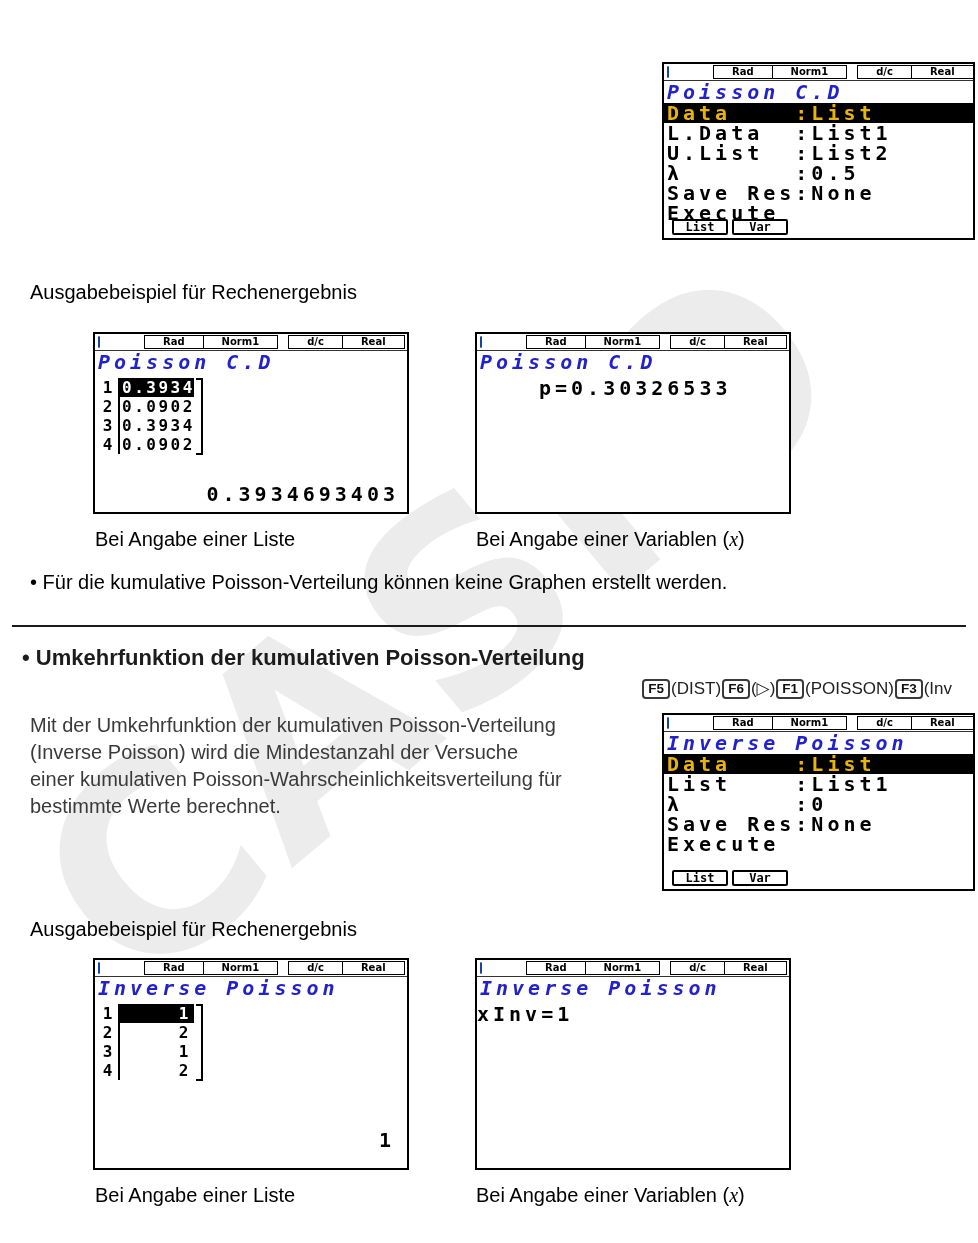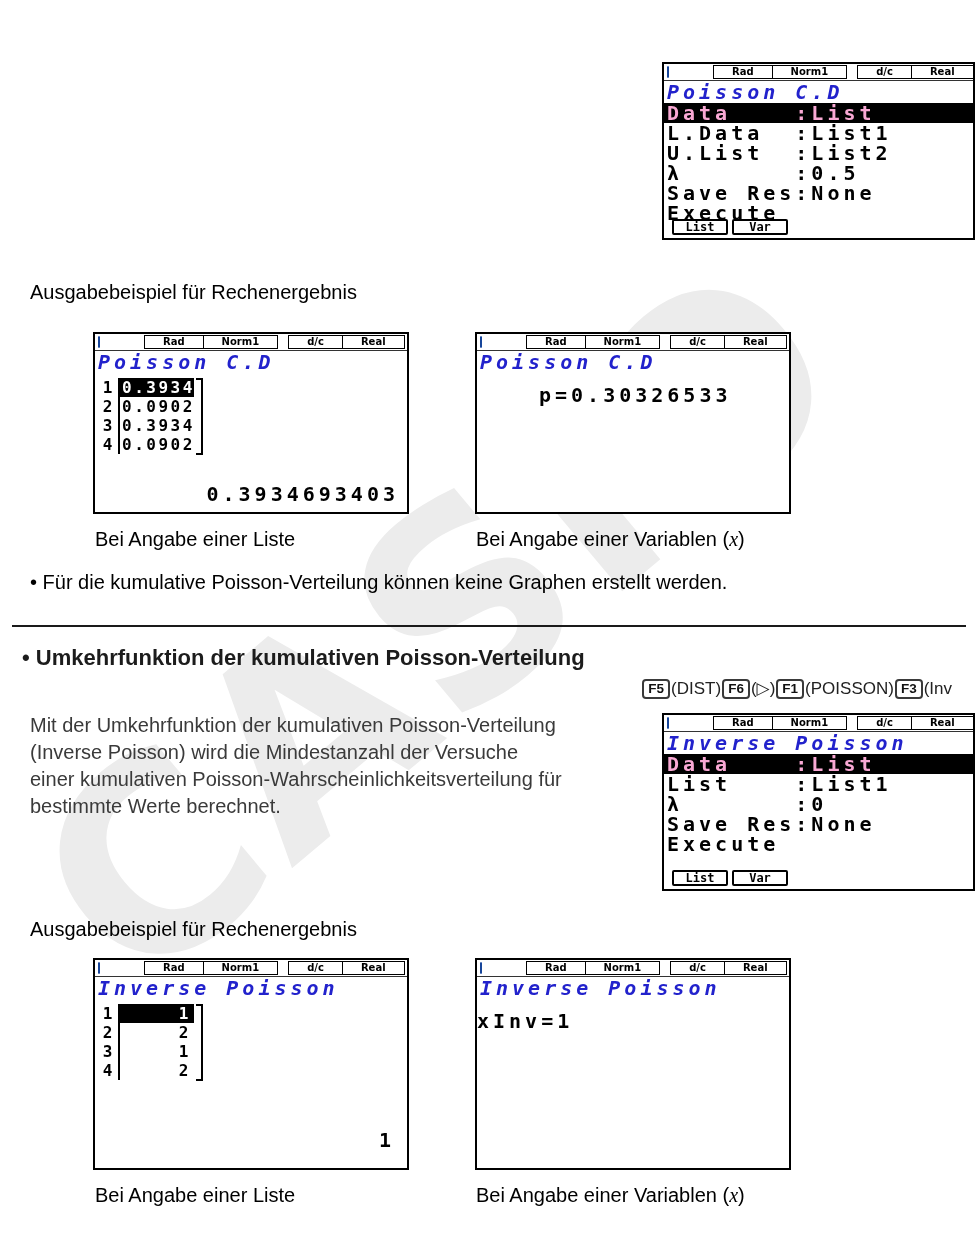--- a/index.html
+++ b/index.html
@@ -107,7 +107,7 @@
     font-weight:bold;
     color:#000;
   }
-  .mrow.hl { background:#000; color:#f9a8d4; }
+  .mrow.hl { background:#000; color:#eab308; }
 
   .softkeys { position:absolute; left:8px; bottom:3px; display:flex; gap:4px; }
   .softkey {

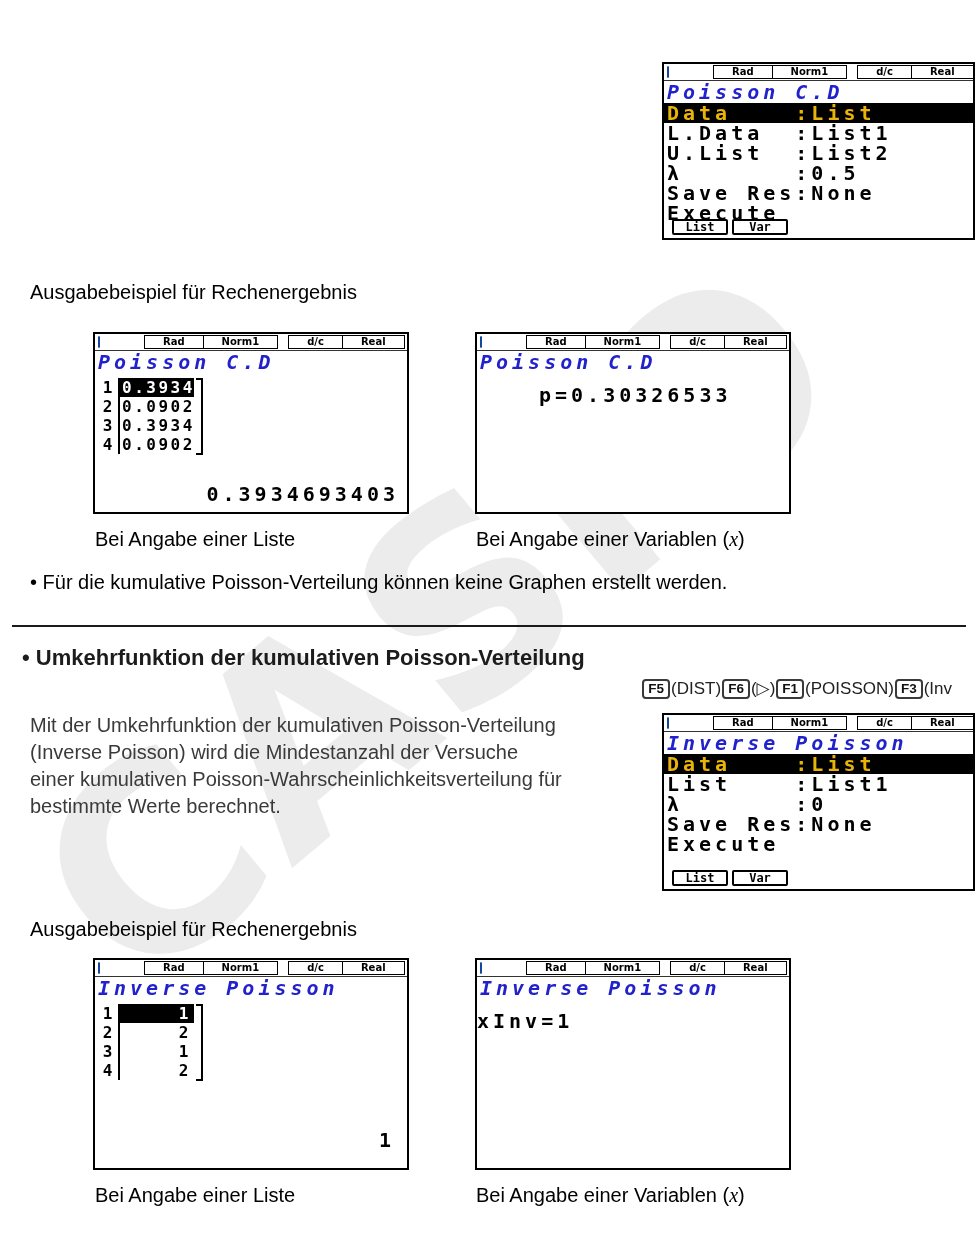--- a/index.html
+++ b/index.html
@@ -150,7 +150,7 @@
 
   
   .vresult {
-    margin-top:10px;
+    margin-top:3px;
     font-size:20px;
     font-weight:bold;
     letter-spacing:4px;

